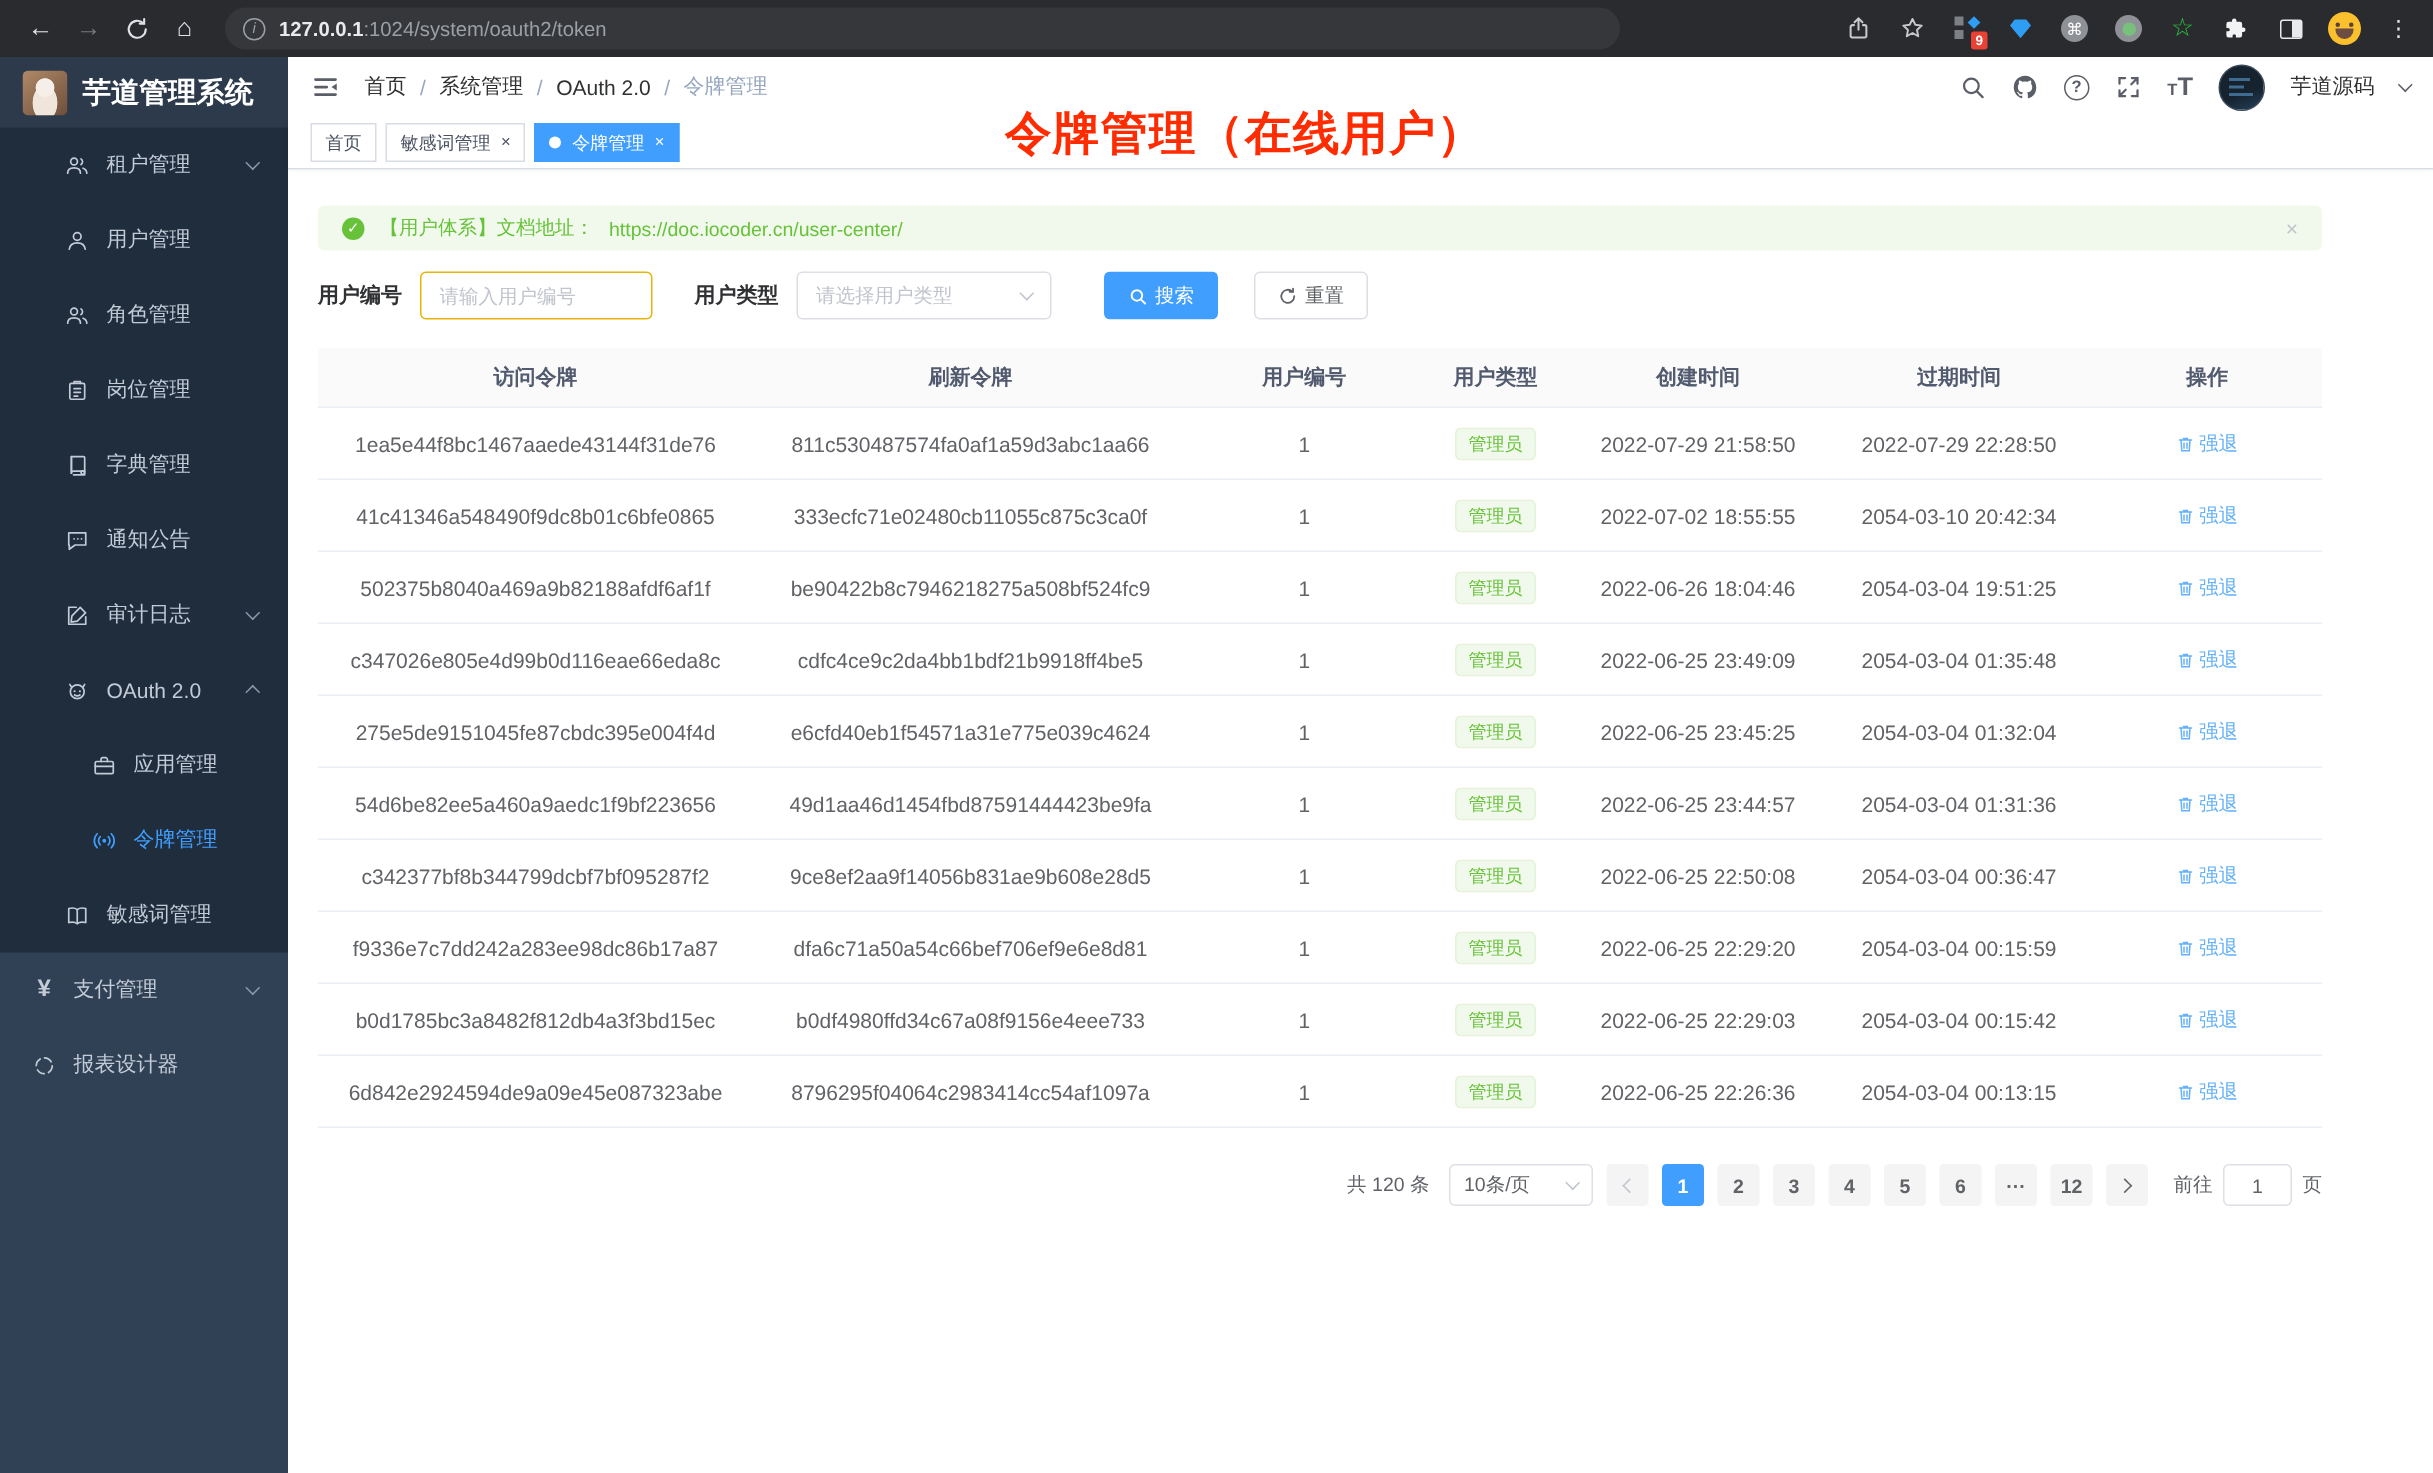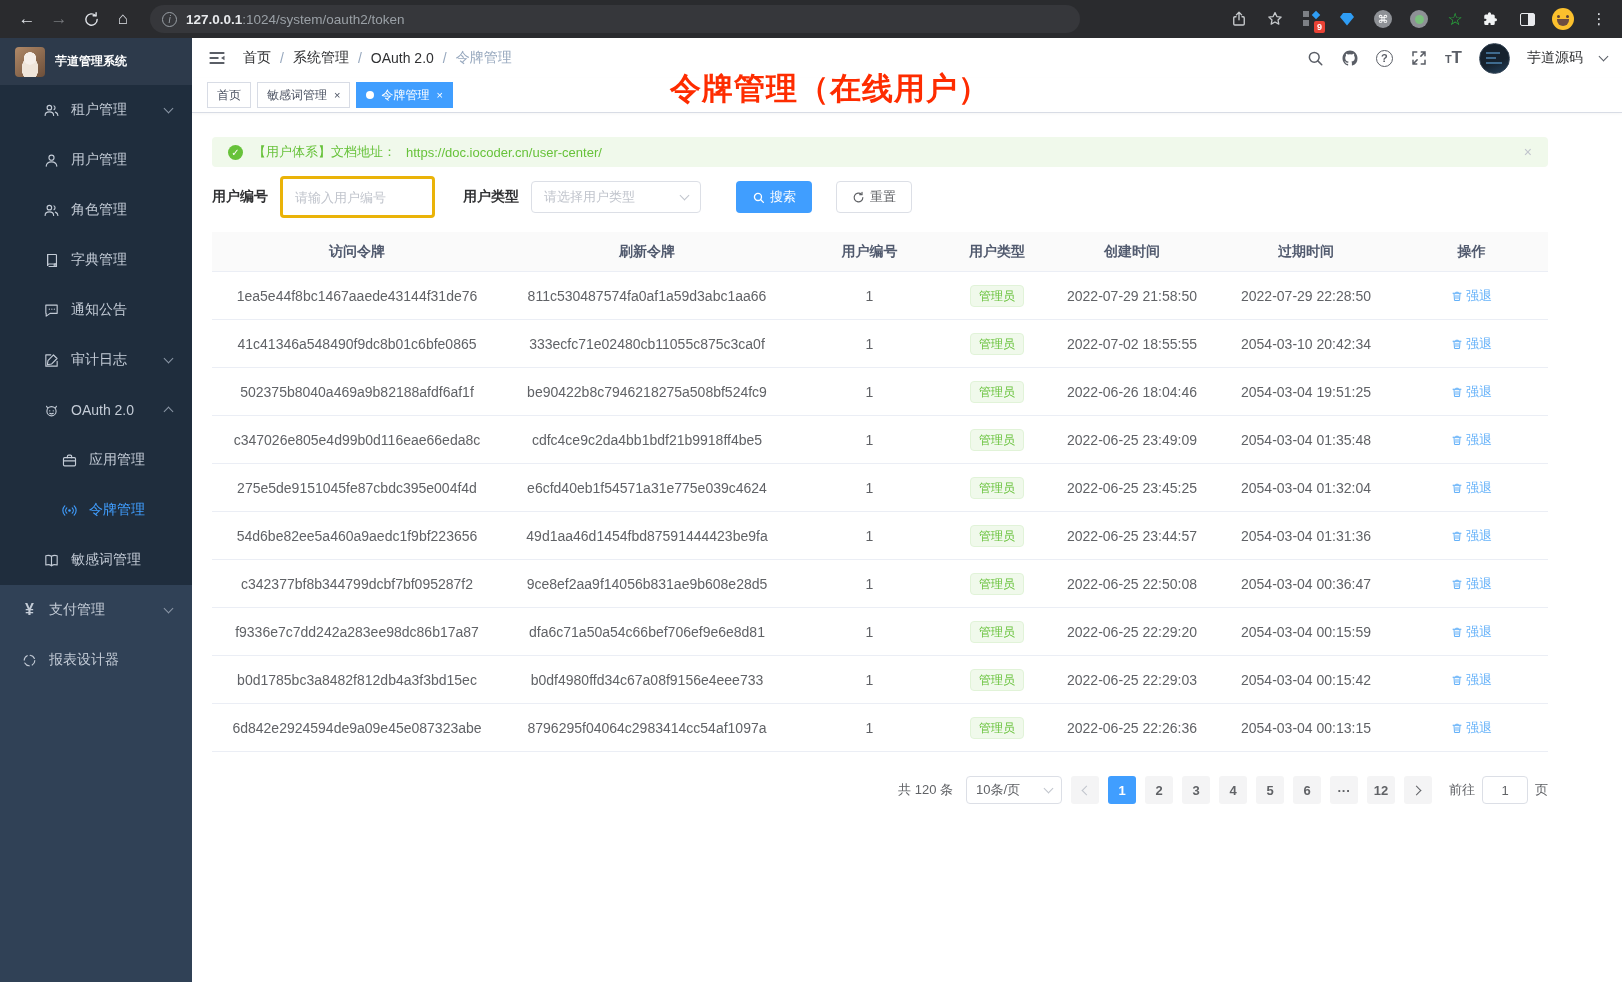--- a/index.html
+++ b/index.html
@@ -48,7 +48,7 @@
                 radial-gradient(circle at 50% 38%, #f6efe9 0 6px, transparent 6.5px),
                 radial-gradient(ellipse at 50% 72%, #efe5da 0 8px, transparent 8.5px),
                 linear-gradient(140deg,#b08968,#6d4f3a); }
-  .logo-text { color:#fff; font-size:12px; font-weight:bold; white-space:nowrap; }
+  .logo-text { color:#fff; font-size:19px; font-weight:bold; white-space:nowrap; }
   .menu { flex:1; }
   .menu-sec.dark { background:#1f2d3d; }
   .menu-item { height:50px; display:flex; align-items:center; color:#c3cbd6; font-size:14px; cursor:pointer; position:relative; }

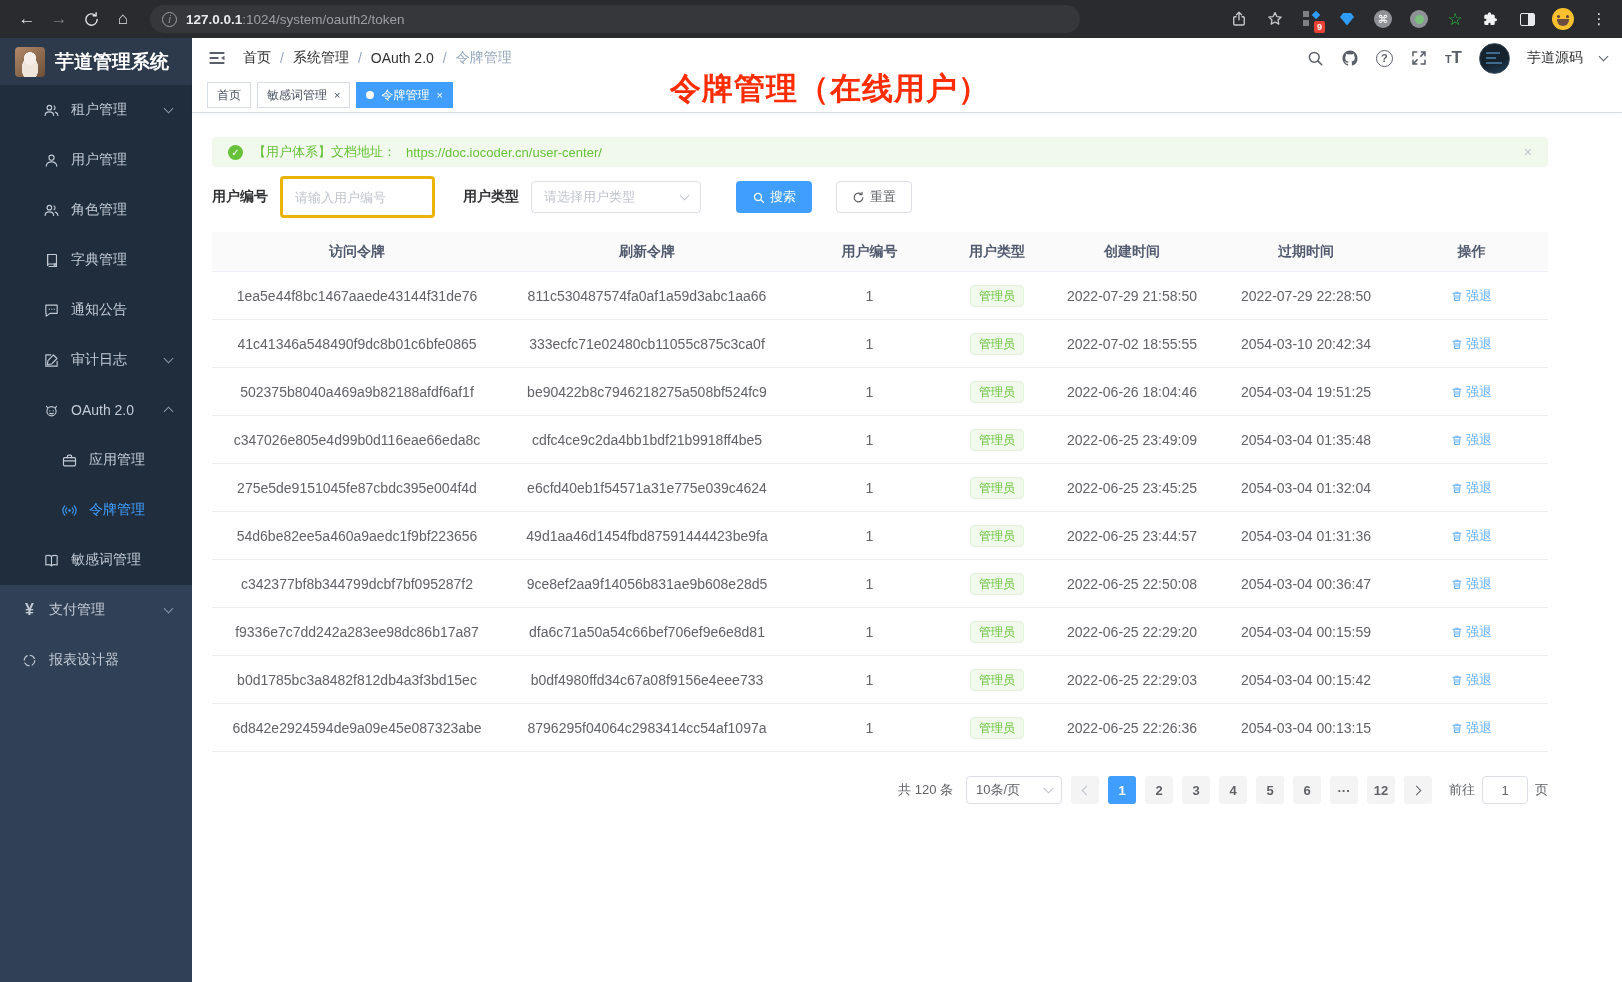--- a/index.html
+++ b/index.html
@@ -111,7 +111,7 @@
 
   .filters { display:flex; align-items:center; margin-top:14px; height:32px; gap:10px; }
   .f-label { font-size:14px; font-weight:bold; color:#303133; margin-right:2px; }
-  .f-input { width:155px; height:42px; border:3px solid #eab308; border-radius:4px; padding:0 12px; font-size:13px; color:#606266;
+  .f-input { width:155px; height:32px; border:1px solid #eab308; border-radius:4px; padding:0 12px; font-size:13px; color:#606266;
              font-family:inherit; }
   .f-input::placeholder { color:#c0c4cc; }
   .f-select { width:170px; height:32px; border:1px solid #dcdfe6; border-radius:4px; padding:0 12px; font-size:13px;

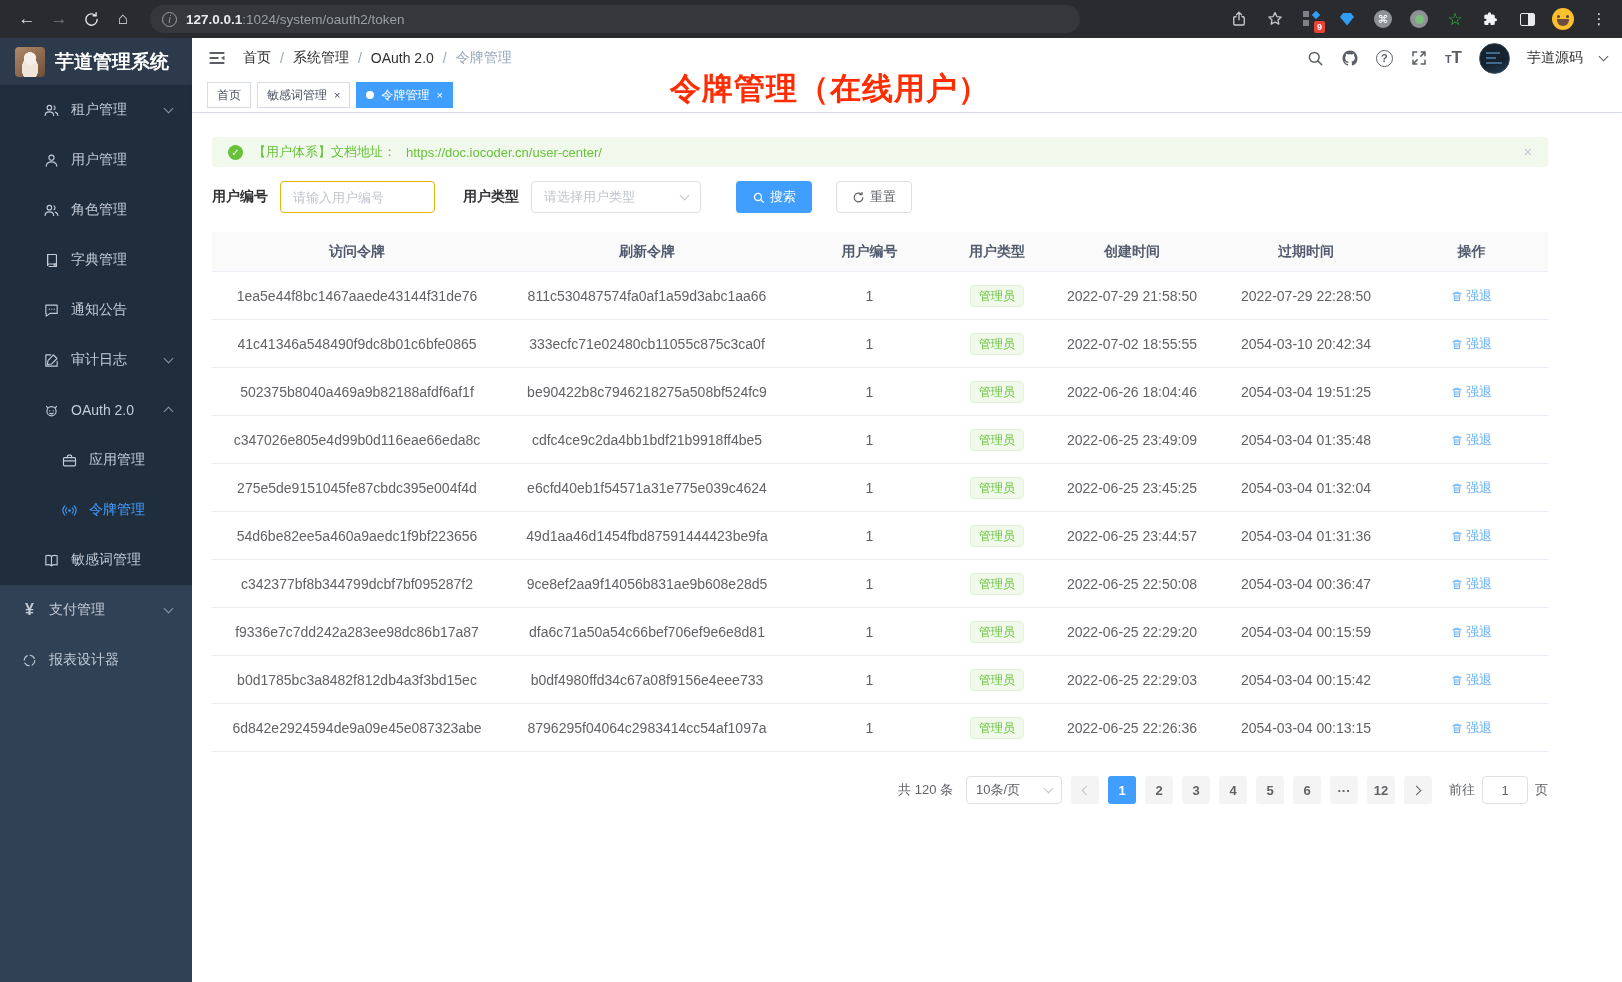--- a/index.html
+++ b/index.html
@@ -265,6 +265,16 @@
           <div class="menu-item lv1">
             <span class="mi-icon">
               <svg viewBox="0 0 24 24" fill="none" stroke="currentColor" stroke-width="1.6" stroke-linecap="round" stroke-linejoin="round">
+                <rect x="5" y="5" width="14" height="15" rx="1.5"></rect>
+                <path d="M9 5V3.5h6V5"></path>
+                <path d="M9 10h6M9 13.5h6M9 17h3.5"></path>
+              </svg>
+            </span>
+            <span>岗位管理</span>
+          </div>
+          <div class="menu-item lv1">
+            <span class="mi-icon">
+              <svg viewBox="0 0 24 24" fill="none" stroke="currentColor" stroke-width="1.6" stroke-linecap="round" stroke-linejoin="round">
                 <path d="M6.5 3.5H18a1 1 0 0 1 1 1V17H8.5a2 2 0 0 0-2 2z"></path>
                 <path d="M6.5 3.5V19"></path>
                 <path d="M19 17v3.5H8.5"></path>

